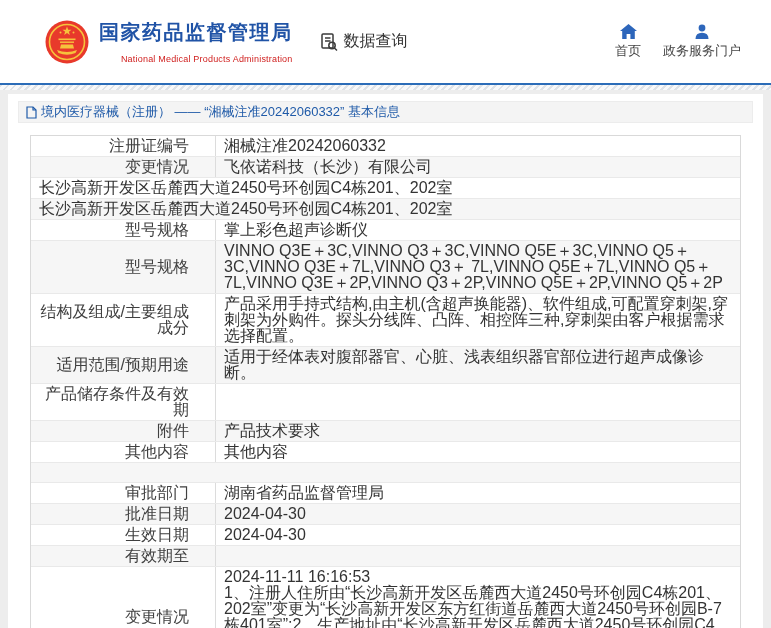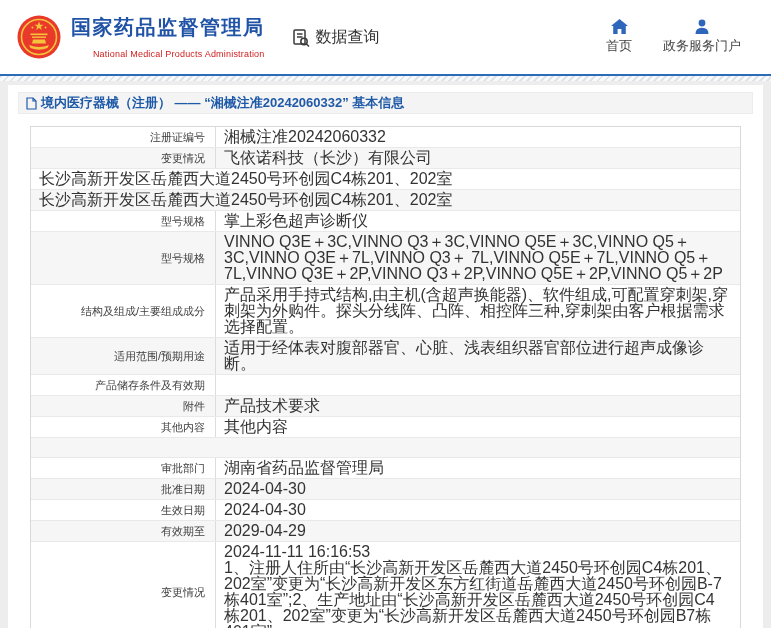--- a/index.html
+++ b/index.html
@@ -12,9 +12,9 @@
   }
   
   .header {
-    height:76px; background:#fff;
+    height:85px; background:#fff;
     display:flex; align-items:center;
-    padding:0 30px 0 16px;
+    padding:0 30px 0 44px;
     border-bottom:2px solid #2b6cb8;
   }
   .hatch {

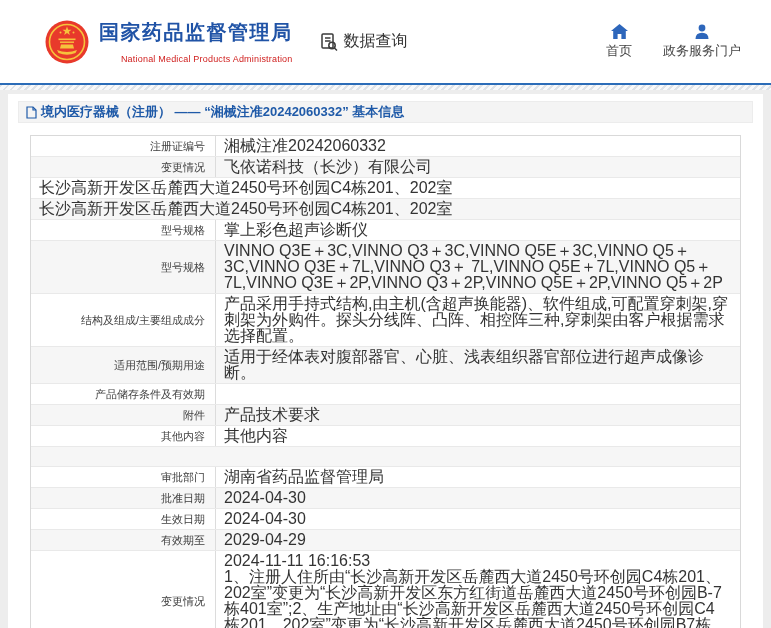--- a/index.html
+++ b/index.html
@@ -30,7 +30,7 @@
   }
   .dq { display:flex; align-items:flex-end; gap:5px; margin-left:26px; }
   .dq-label { font-size:16px; color:#333; font-weight:500; }
-  .nav { margin-left:auto; display:flex; gap:31px; }
+  .nav { margin-left:auto; display:flex; gap:22px; }
   .nav-item { display:flex; flex-direction:column; align-items:center; gap:3px; cursor:pointer; }
   .nav-item .lbl { font-size:13px; color:#444; }
   

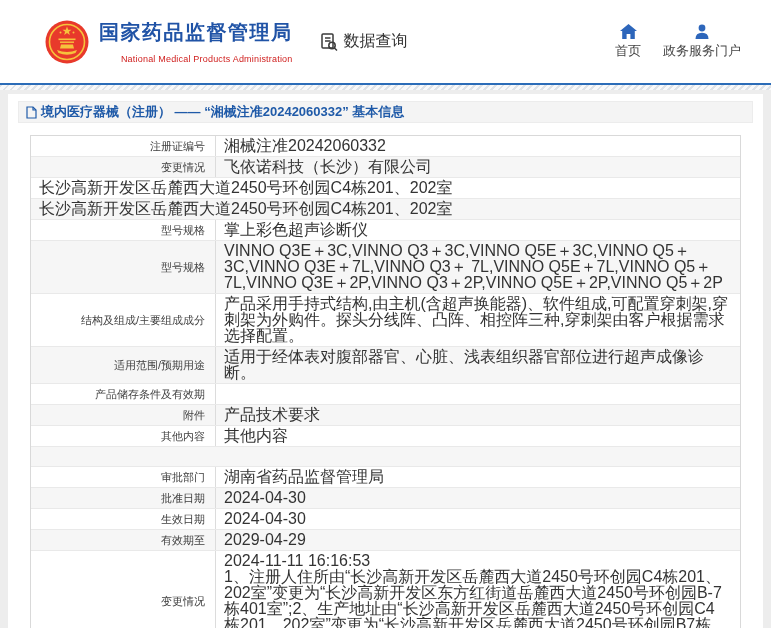--- a/index.html
+++ b/index.html
@@ -44,7 +44,7 @@
     padding:0 7px;
   }
   .titlebar .t {
-    color:#1f5aa8; font-weight:bold; font-size:13px;
+    color:#1f5aa8; font-weight:normal; font-size:13px;
   }
   
   .tbl {

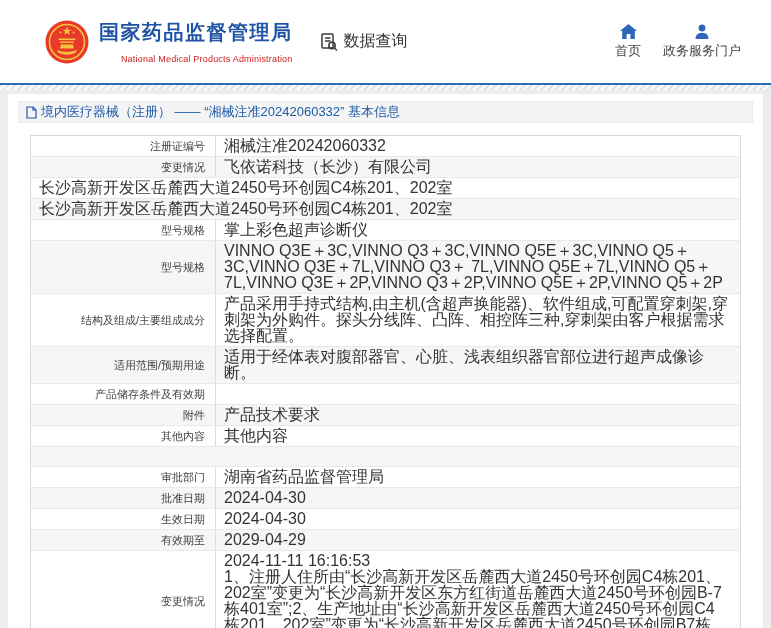--- a/index.html
+++ b/index.html
@@ -56,9 +56,9 @@
   .cell-l {
     flex:none; width:185px;
     display:flex; align-items:center; justify-content:flex-end; gap:3px;
-    text-align:right; padding:2px 10px 2px 4px;
+    text-align:right; padding:2px 26px 2px 4px;
     border-right:1px solid #dcdcdc;
-    color:#404040; font-size:11px; line-height:16px;
+    color:#404040; font-size:16px; line-height:16px;
   }
   .cell-v {
     flex:1; display:flex; align-items:center;

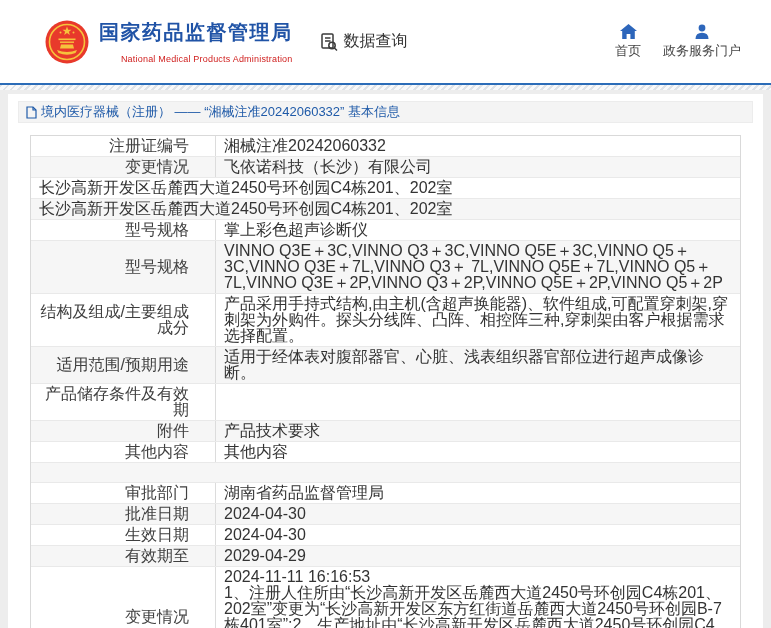--- a/index.html
+++ b/index.html
@@ -256,9 +256,6 @@
         <div class="cell-l">
           <span>有效期至</span>
         </div>
-        <div class="cell-v">
-          <span class="txt">2029-04-29</span>
-        </div>
       </div>
     <div class="row">
         <div class="cell-l">

